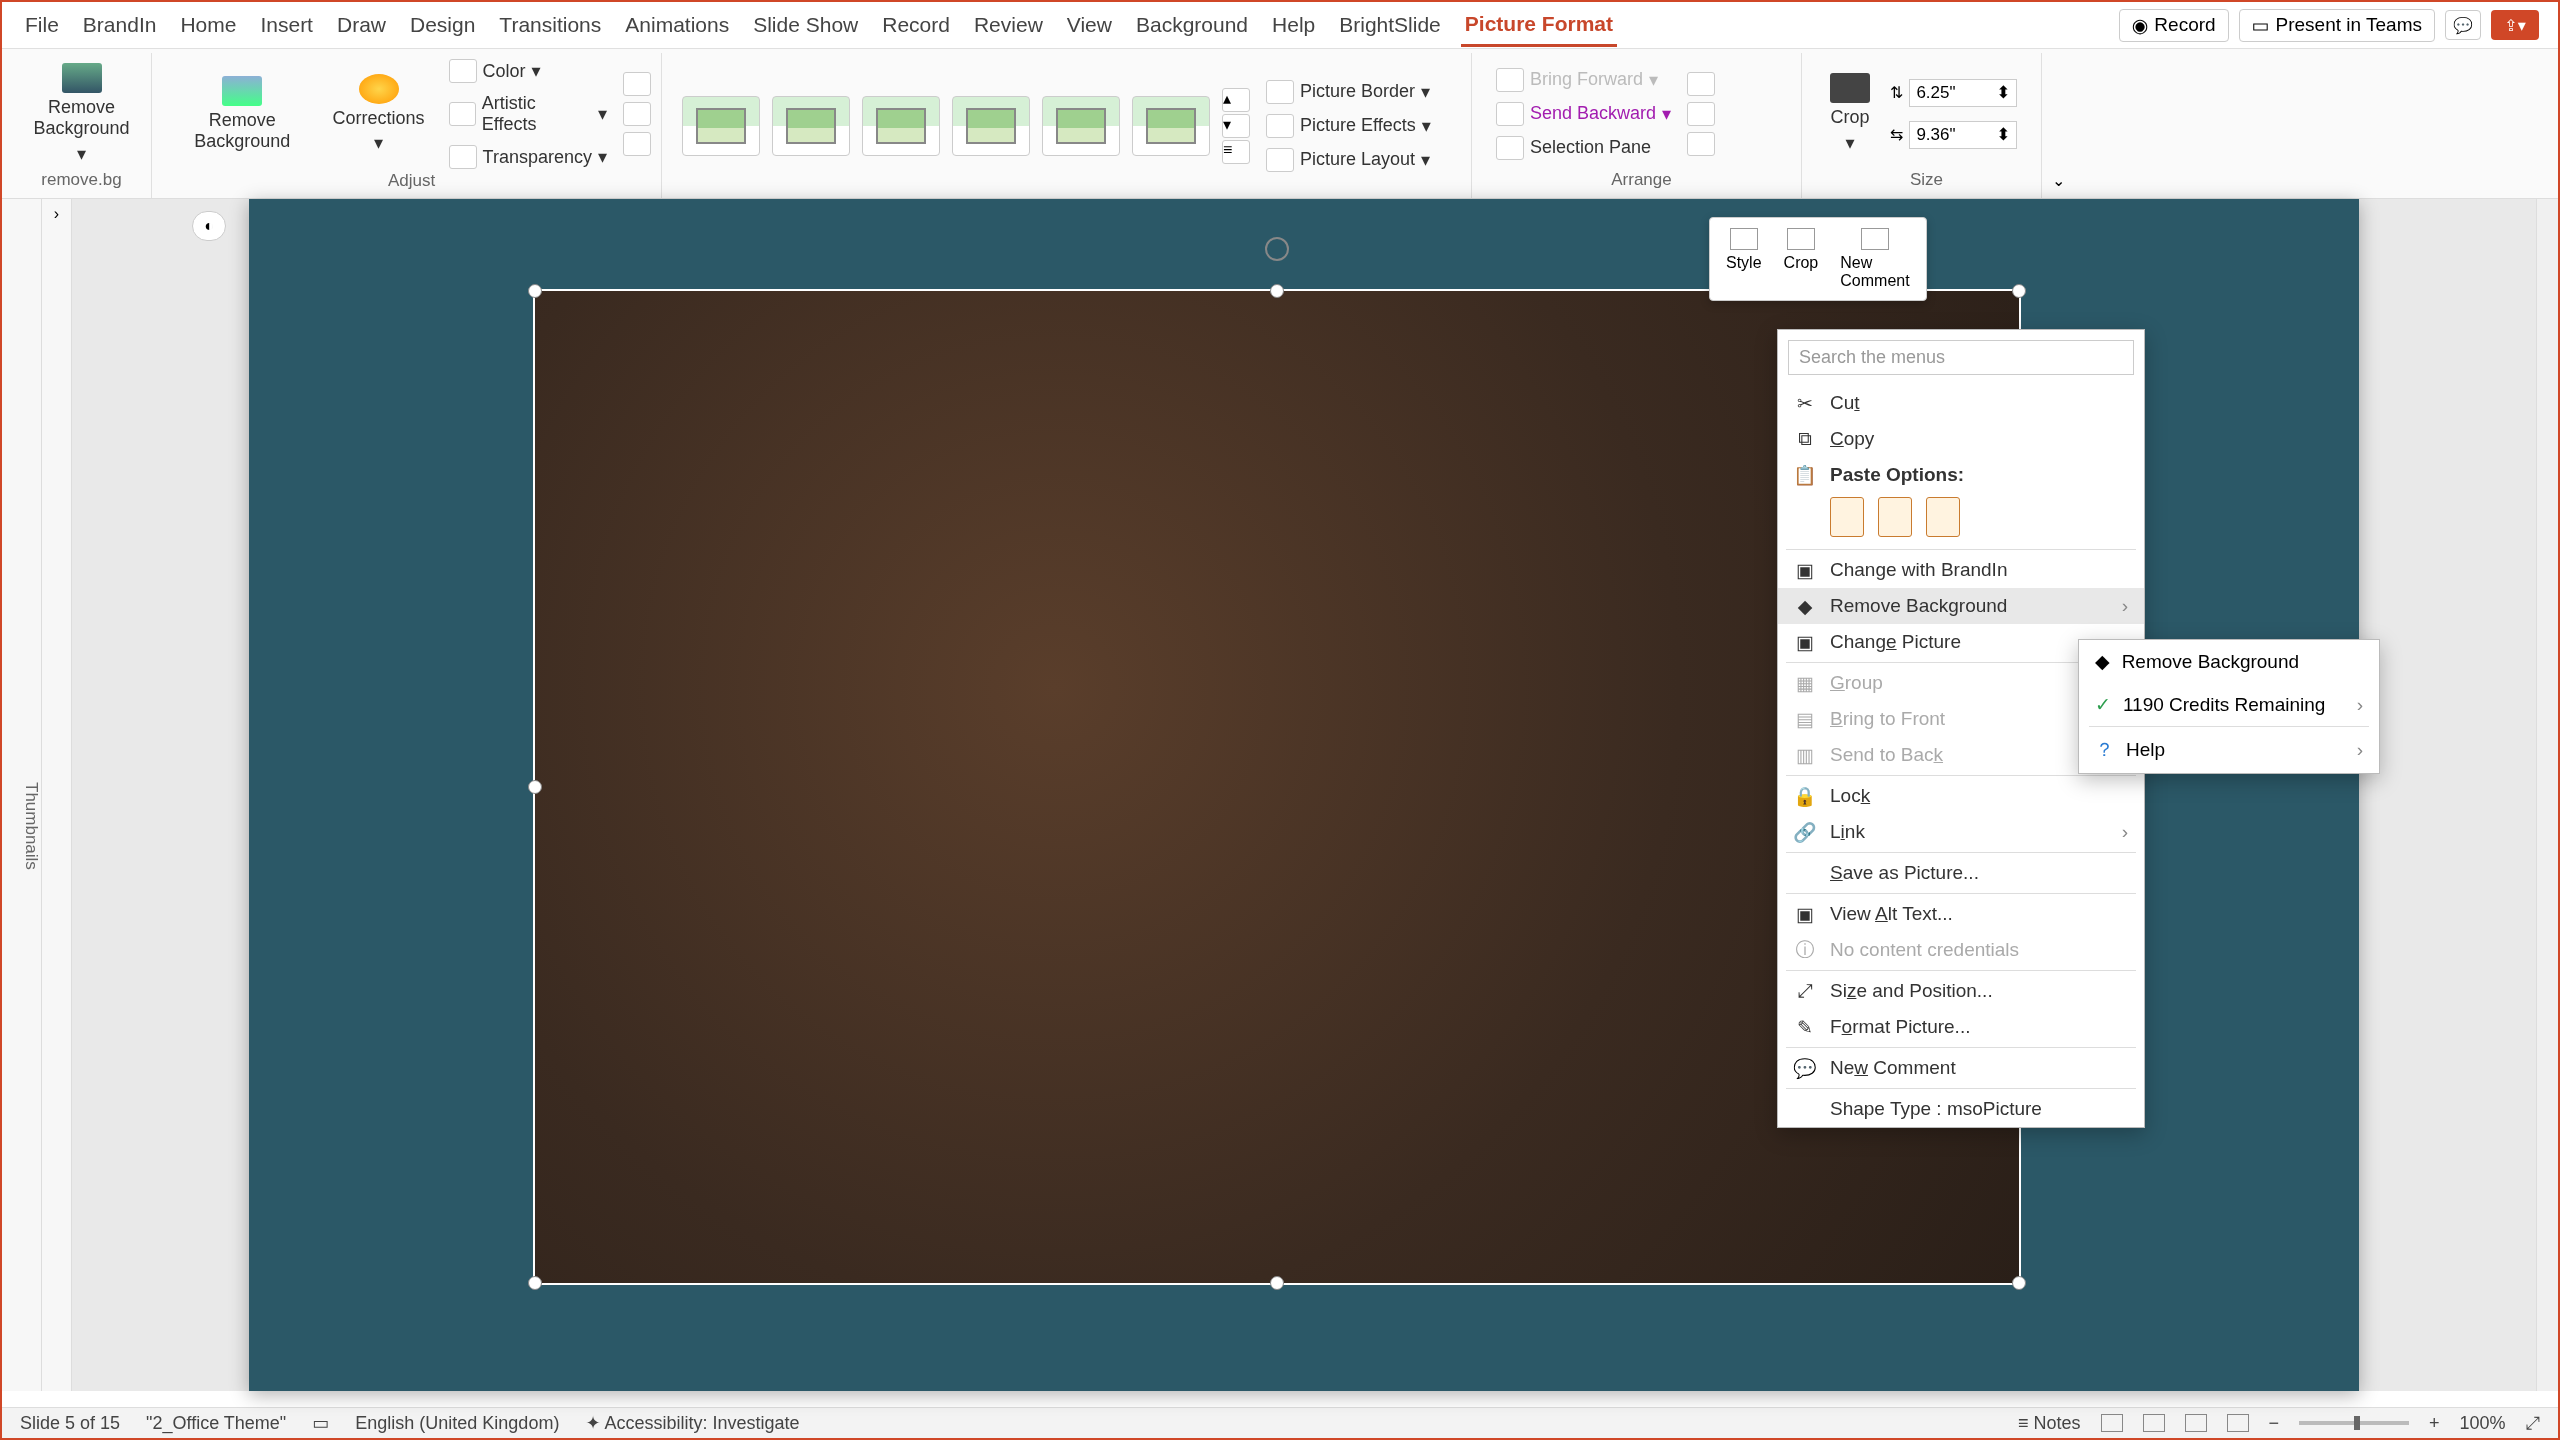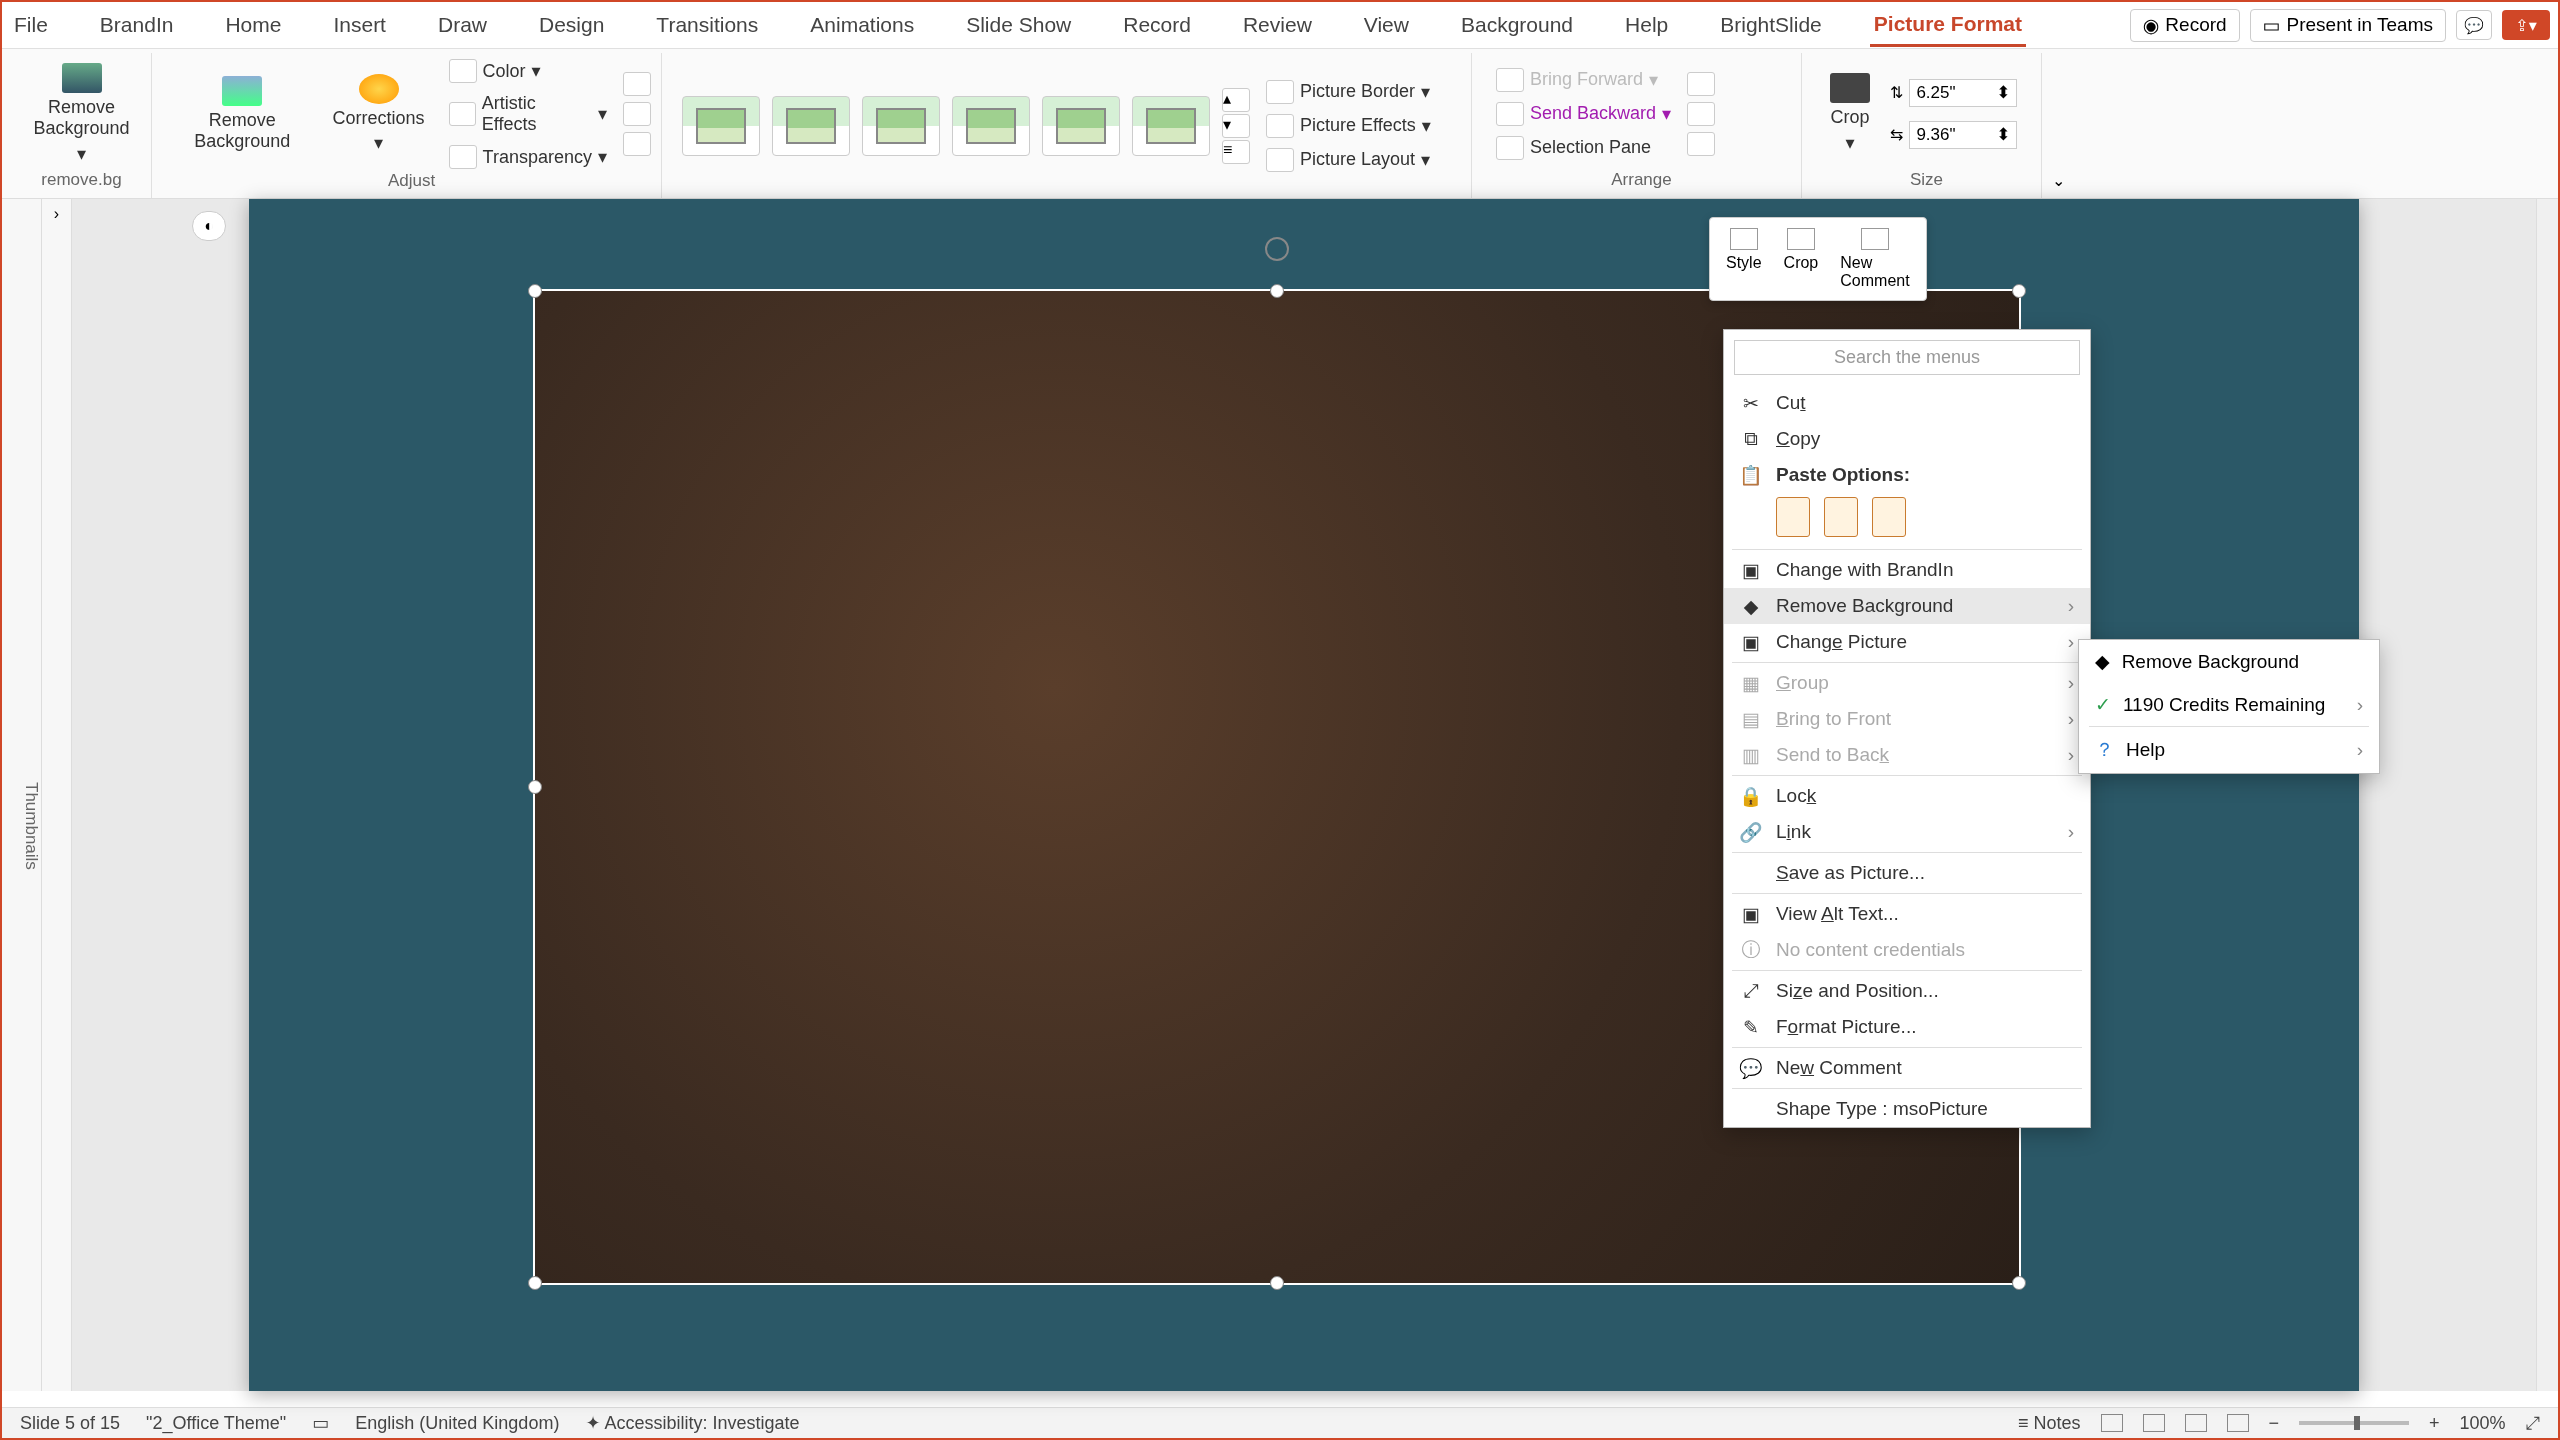--- a/index.html
+++ b/index.html
@@ -7,7 +7,7 @@
 .app { width: 2560px; height: 1440px; display: flex; flex-direction: column; border: 2px solid #d04727; background: #fff; }
 
 
-.menubar { display: flex; align-items: center; height: 56px; padding: 0 8px; gap: 44px; border-bottom: 1px solid #e0e0e0; }
+.menubar { display: flex; align-items: center; height: 56px; padding: 0 19px; gap: 16px; border-bottom: 1px solid #e0e0e0; }
 .menubar .tab { font-size: 21px; color: #444; cursor: pointer; padding: 8px 4px; }
 .menubar .tab.active { color: #c8472b; border-bottom: 3px solid #c8472b; font-weight: 600; }
 .menubar .right { margin-left: auto; display: flex; gap: 10px; align-items: center; }

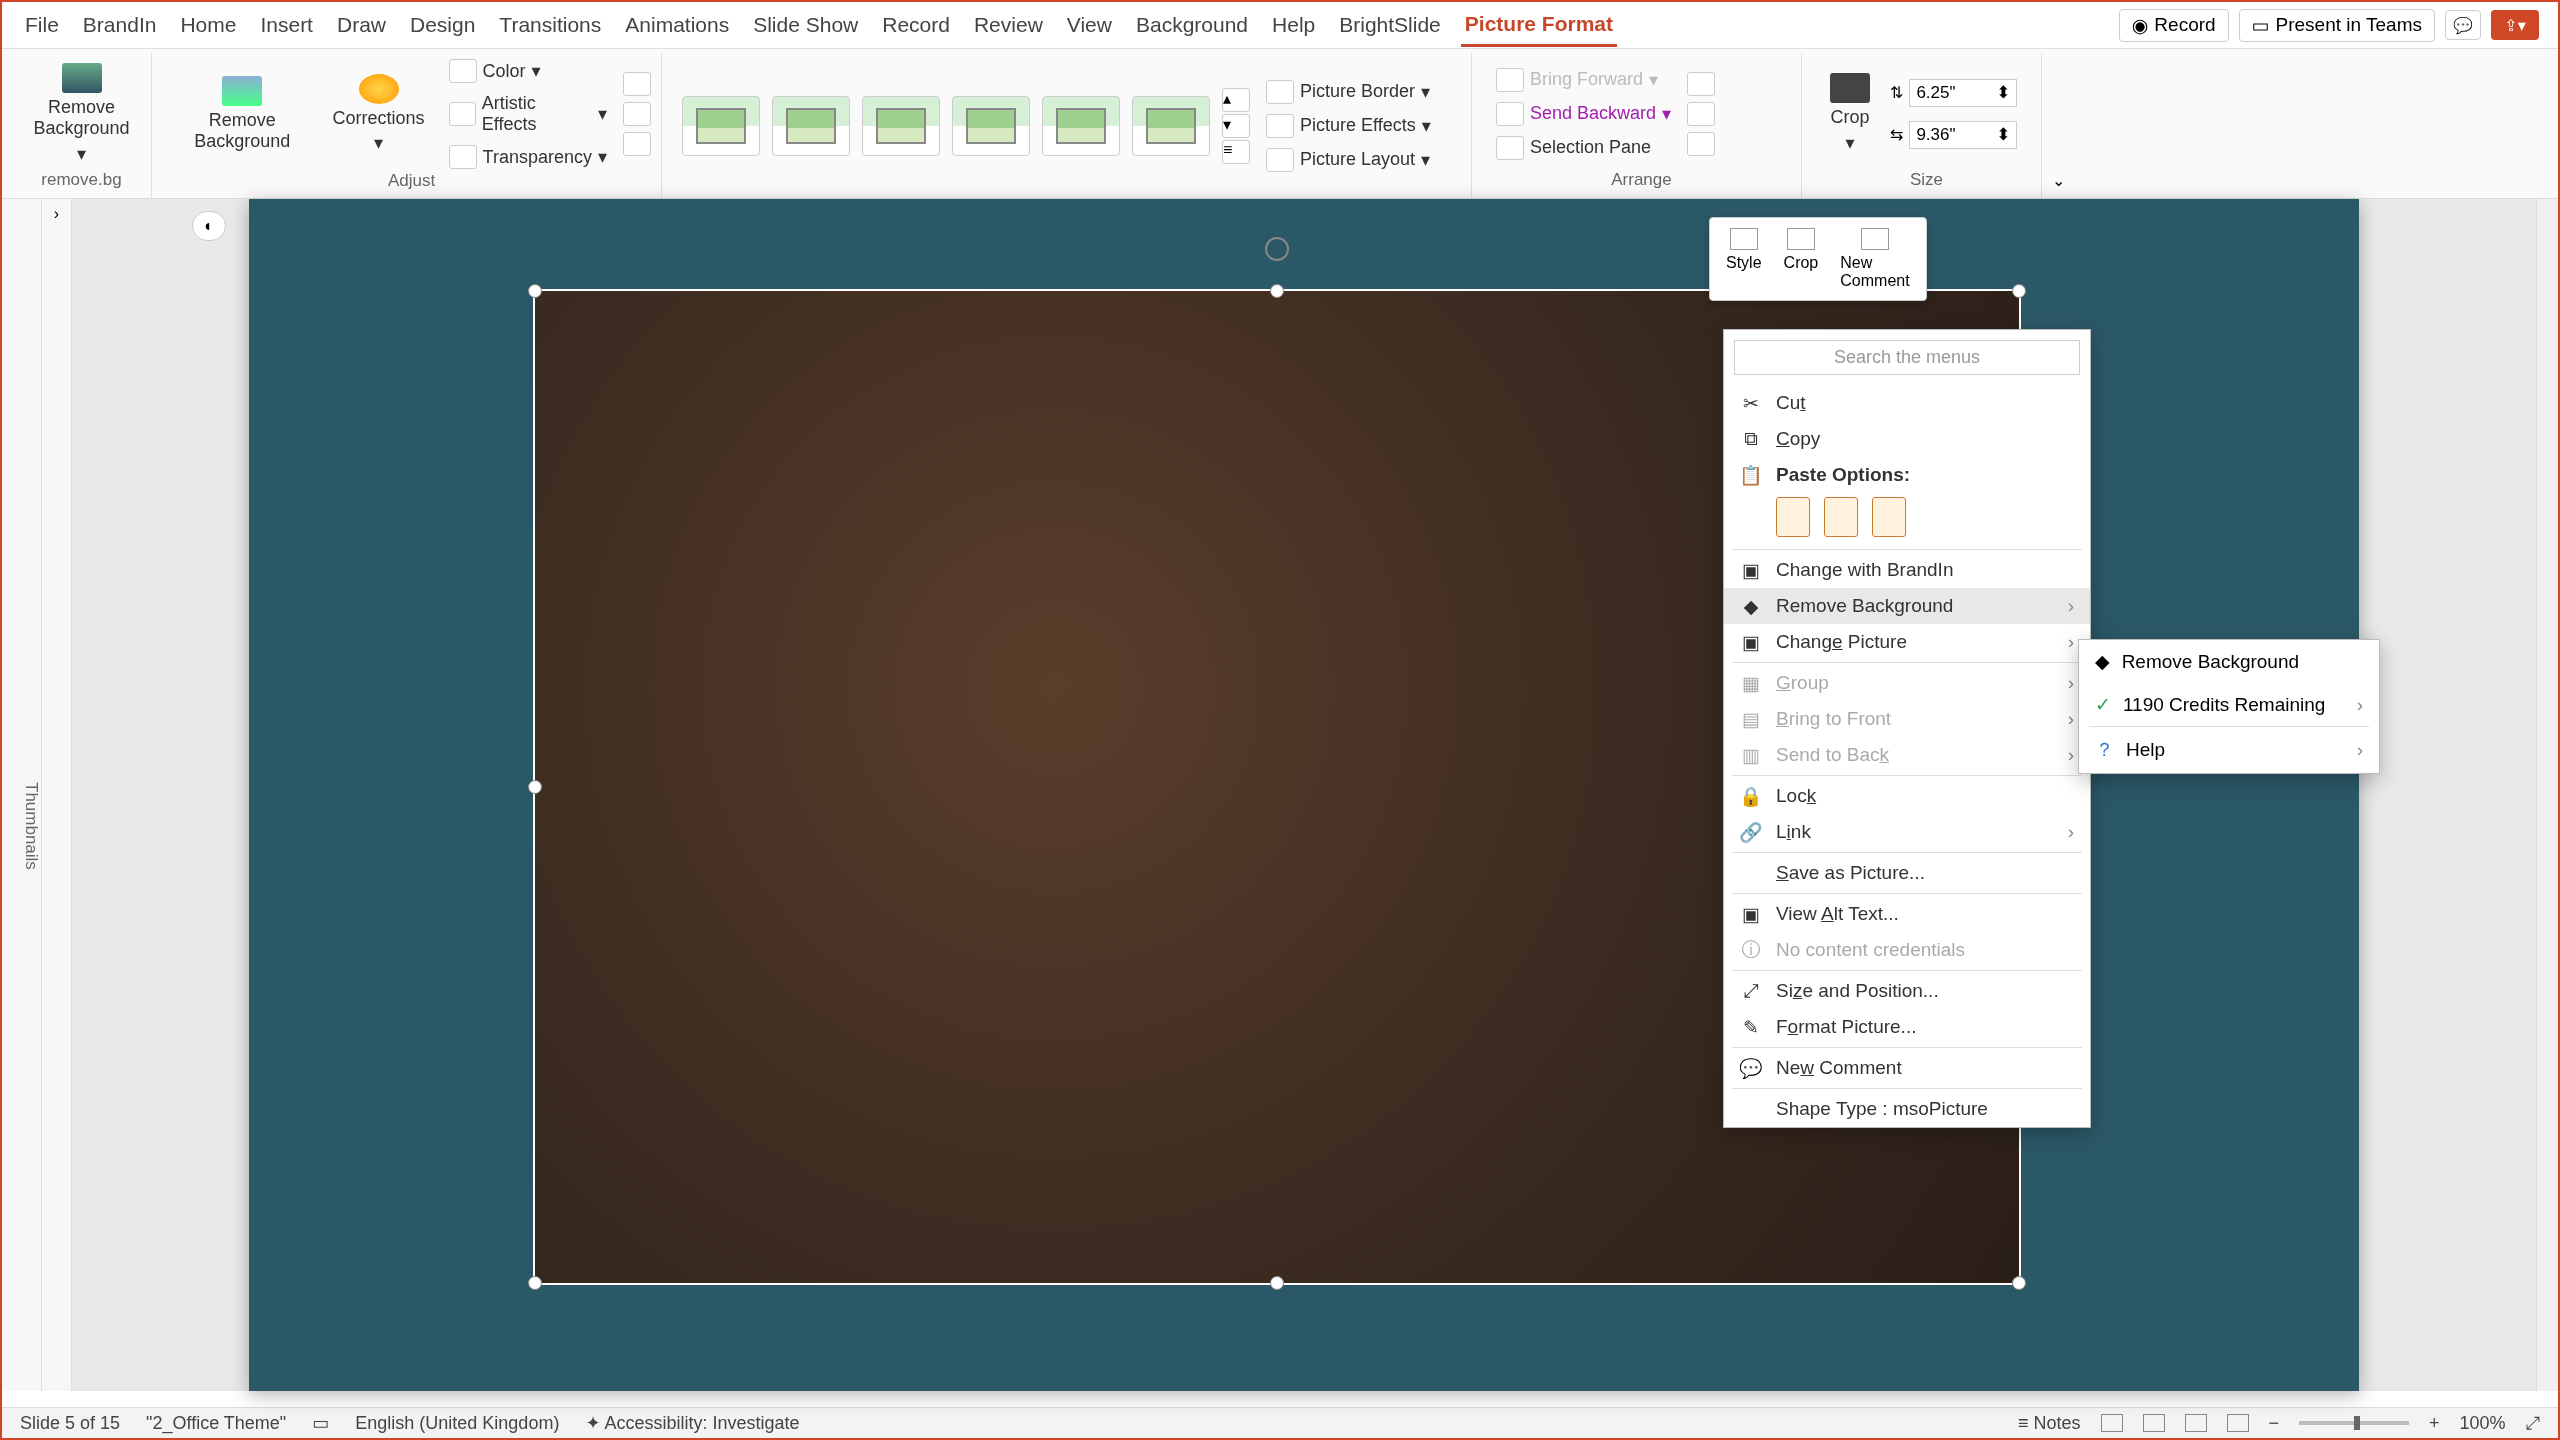--- a/index.html
+++ b/index.html
@@ -260,7 +260,7 @@
           </div>
       </div>
 
-      <div class="ctxmenu" style="left:1651px; top:130px;text-align:center;">
+      <div class="ctxmenu" style="left:1705px; top:130px;">
         <div class="search">Search the menus</div>
         <div class="row">
             <span class="ico">✂</span>

